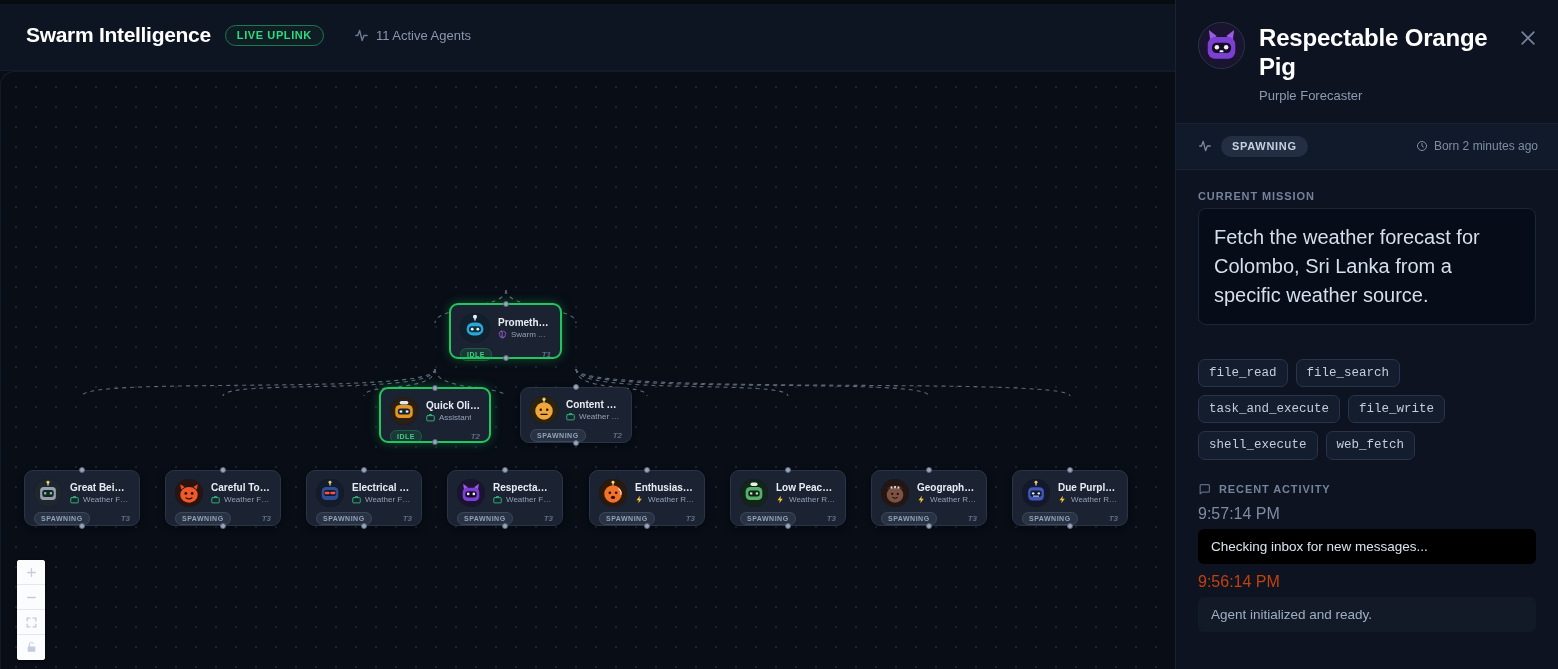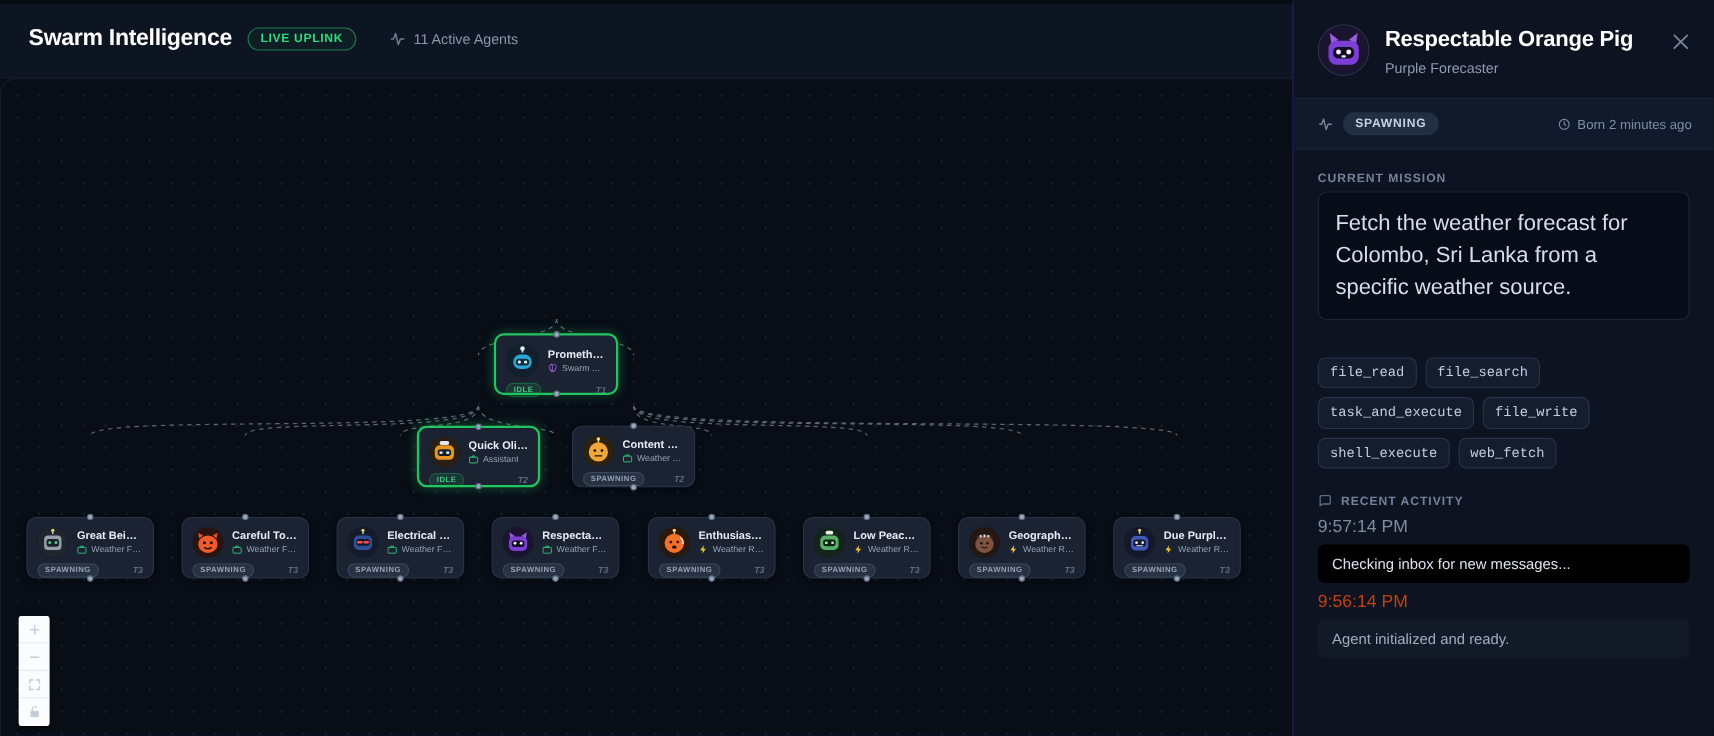--- a/index.html
+++ b/index.html
@@ -13,7 +13,7 @@
   .app { position: relative; width: 1558px; height: 669px; display: flex; background:#070b12; }
 
   
-  .left-pane { position: relative; width: 1175px; height: 669px; background:#6d28d9; }
+  .left-pane { position: relative; width: 1175px; height: 669px; background:#4c1d95; }
 
   .topbar {
     position:relative; height: 71px; width: 100%;

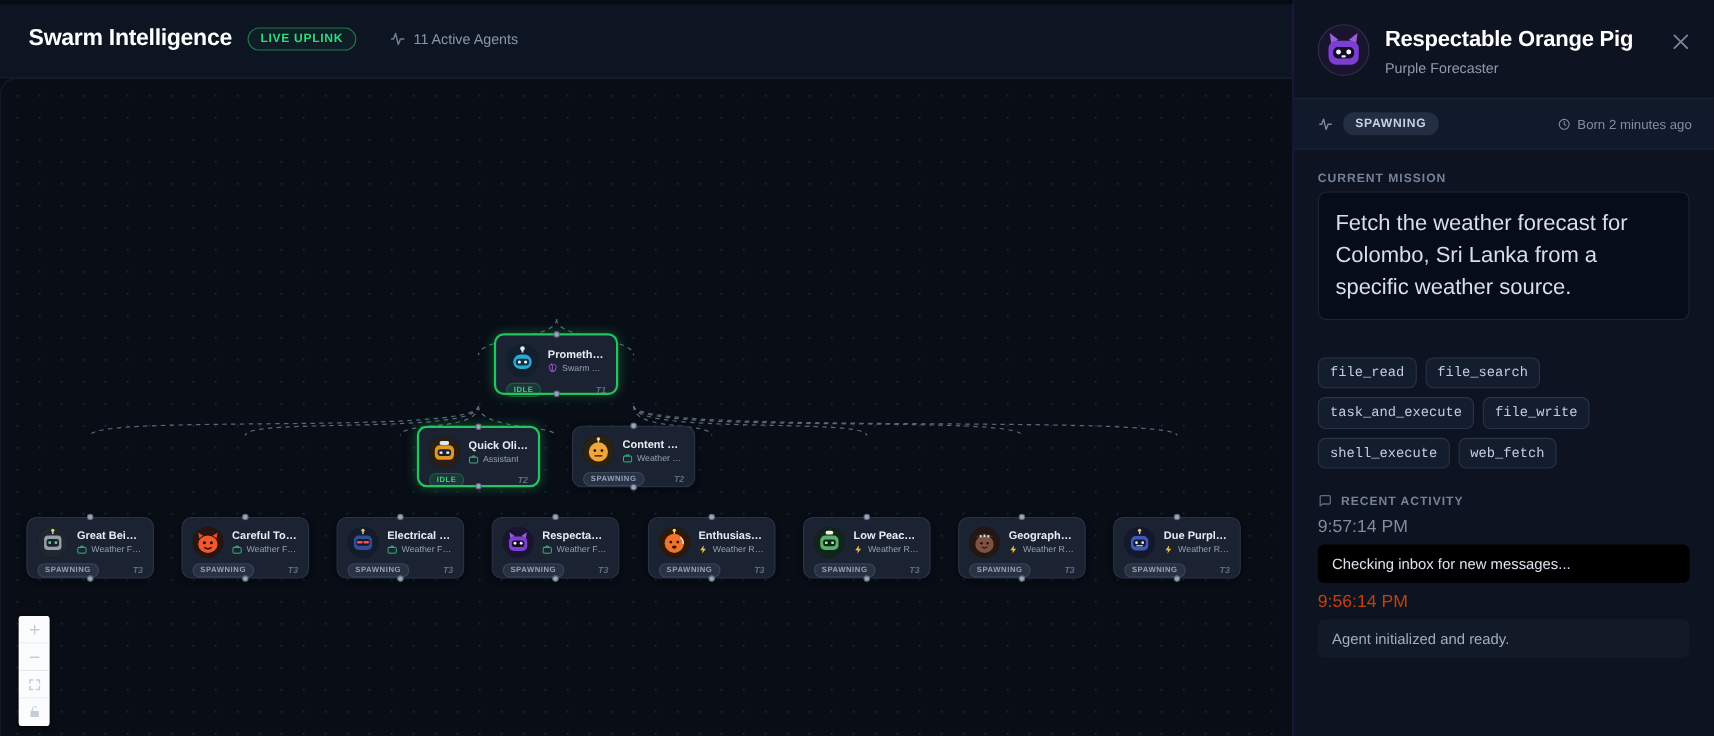--- a/index.html
+++ b/index.html
@@ -148,7 +148,7 @@
   }
   .p-avatar svg { display:block; width:100%; height:100%; }
   .p-titles { flex:1 1 auto; padding-top: 2px; }
-  .p-name { font-size: 20px; font-weight: 700; color:#fff; letter-spacing:-0.2px; line-height:1.2; }
+  .p-name { font-size: 24px; font-weight: 700; color:#fff; letter-spacing:-0.2px; line-height:1.2; }
   .p-role { font-size: 13px; color:#8e9bb0; margin-top: 6px; }
   .close-btn {
     width: 20px; height: 20px; flex: 0 0 20px; cursor:pointer;

